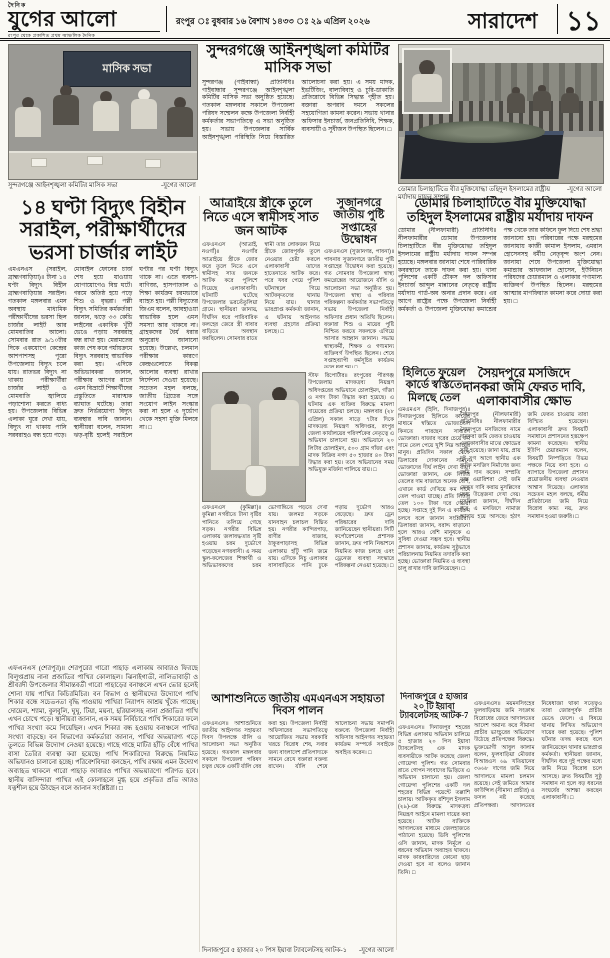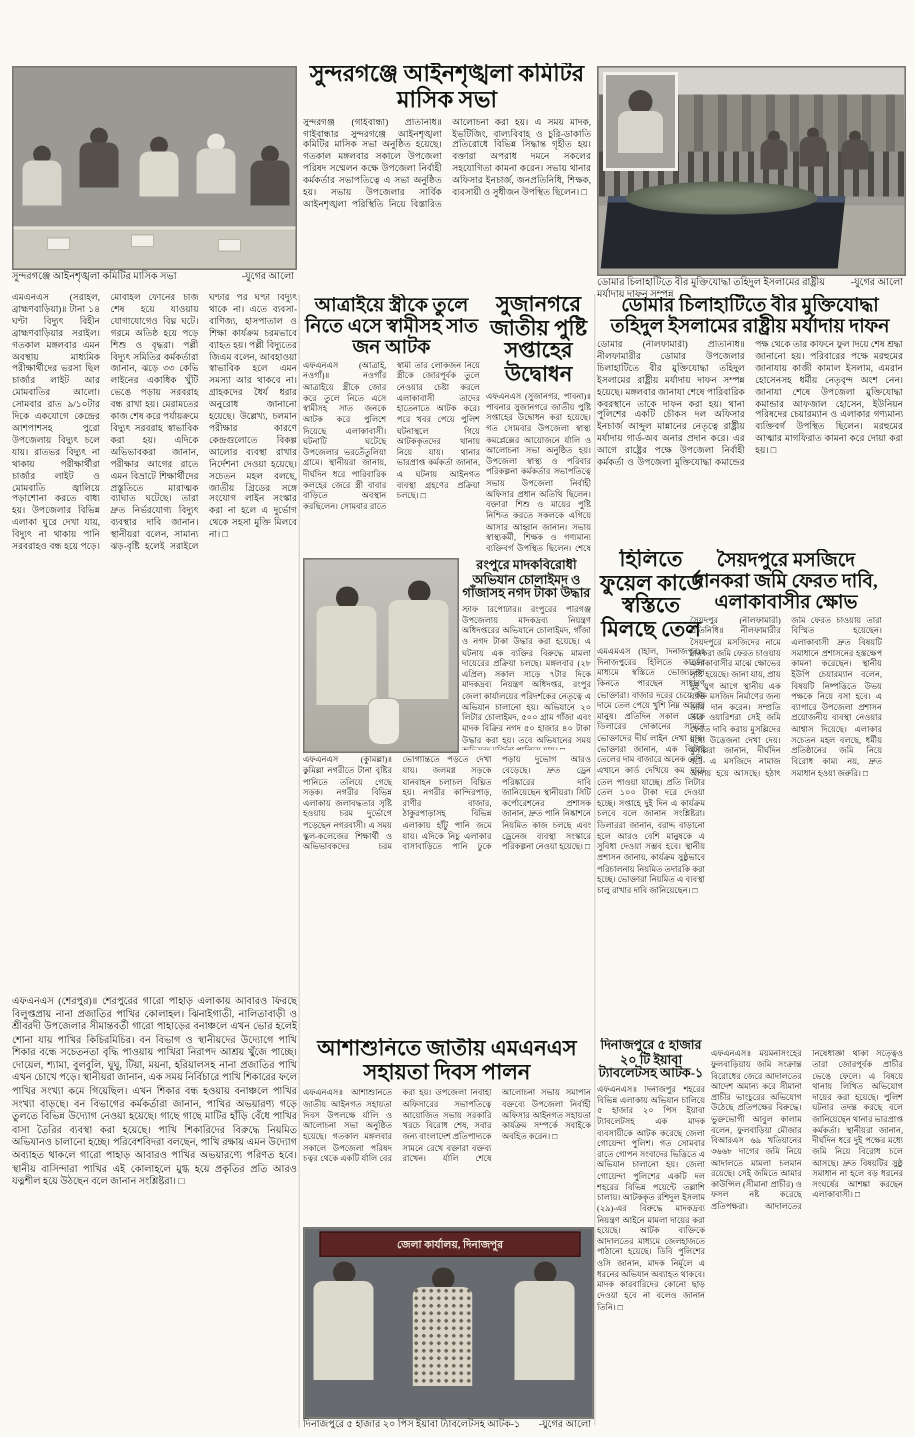--- a/index.html
+++ b/index.html
@@ -100,6 +100,18 @@
 
 <div id="page">
 
+  <div id="header">
+    <div id="masthead">
+      <div class="brand-top">দৈনিক</div>
+      <div class="brand">যুগের আলো</div>
+      <div class="brand-bottom">রংপুর থেকে প্রকাশিত প্রথম আঞ্চলিক দৈনিক</div>
+    </div>
+    <div class="hvline" id="hv1"></div>
+    <div id="dateline">রংপুর ঃ বুধবার ১৬ বৈশাখ ১৪৩৩ ঃ ২৯ এপ্রিল ২০২৬</div>
+    <div id="section">সারাদেশ</div>
+    <div class="hvline" id="hv2"></div>
+    <div id="pagenum">১১</div>
+  </div>
 
   <div class="vr" id="vr1"></div>
   <div class="vr" id="vr2"></div>

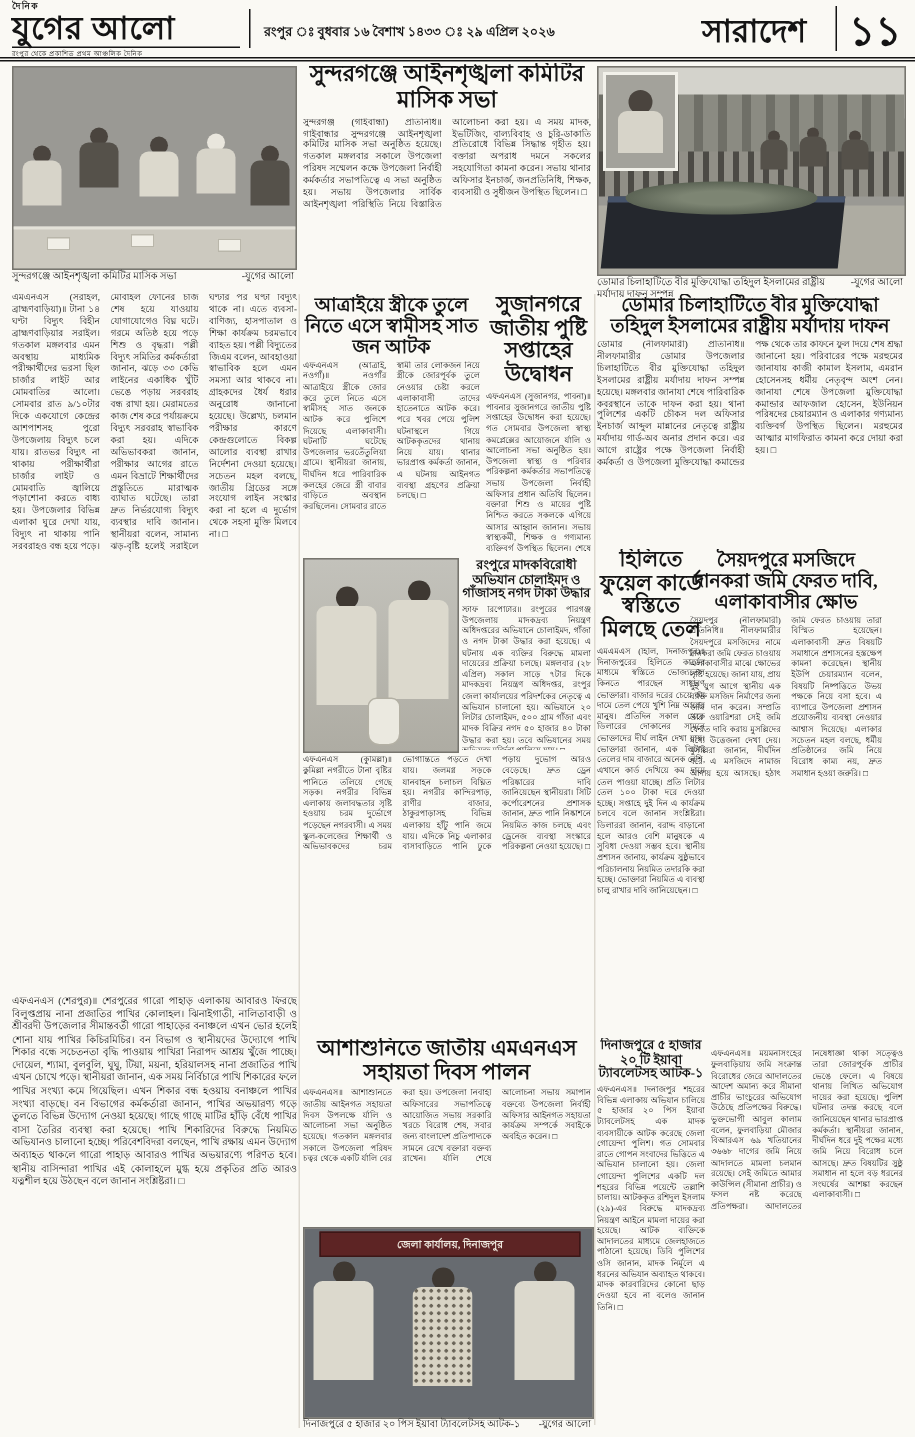--- a/index.html
+++ b/index.html
@@ -117,6 +117,9 @@
   <div class="vr" id="vr2"></div>
 
   <div class="ph" id="photo-meeting">
+    <div class="mt-banner">
+      <span>মাসিক সভা</span>
+    </div>
     <div class="fig" style="left:6px;top:52px;">
         <div class="h"></div>
         <div class="t"></div>

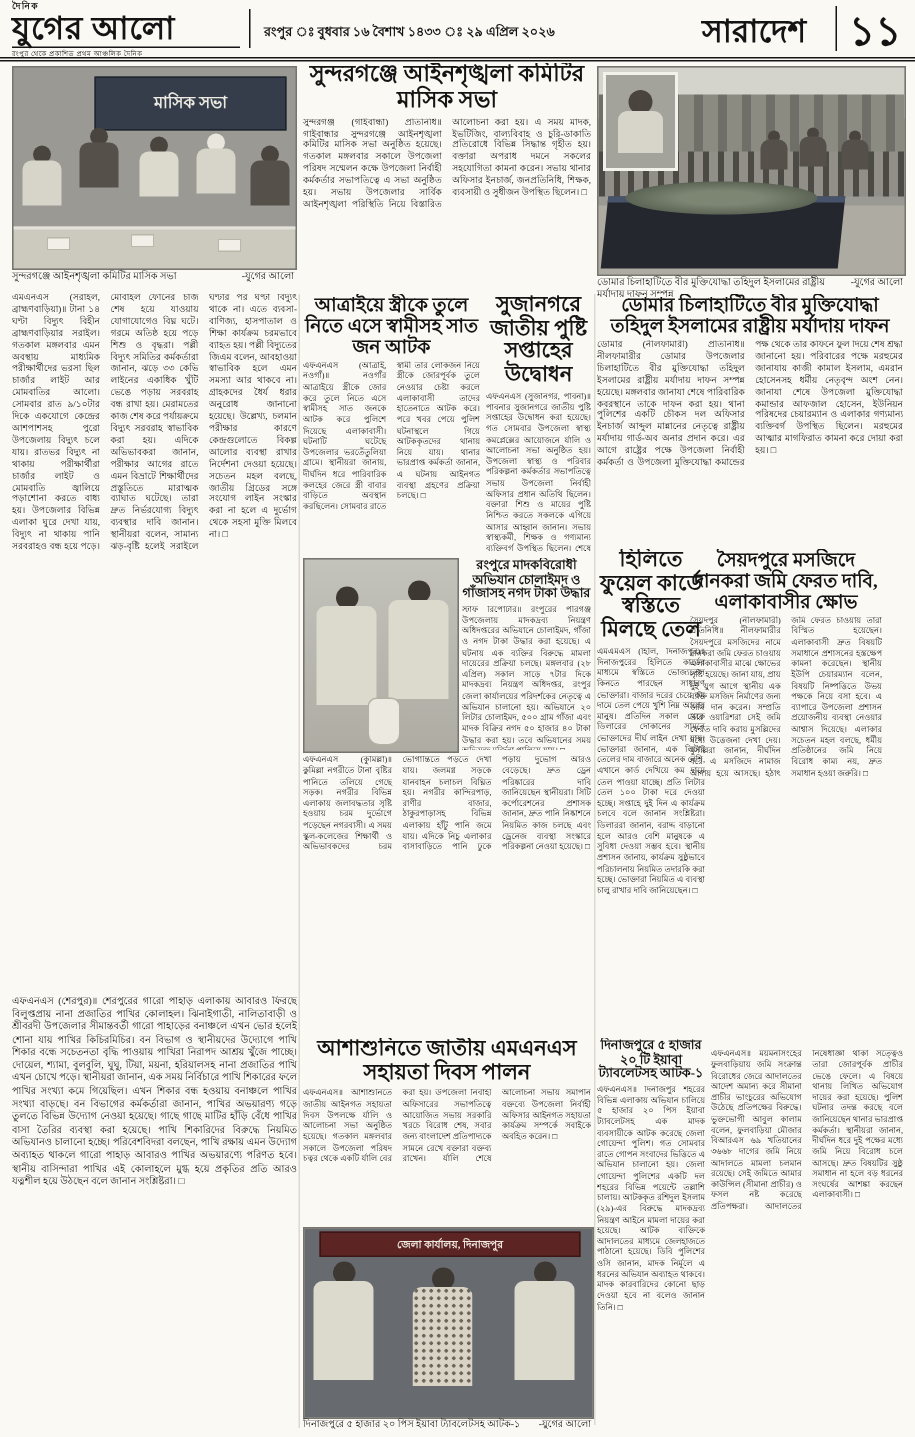--- a/index.html
+++ b/index.html
@@ -187,6 +187,7 @@
   </div>
 
   <section class="story" id="story-sarail">
+    <h2 class="hl hl-xl">১৪ ঘণ্টা বিদ্যুৎ বিহীন সরাইল, পরীক্ষার্থীদের ভরসা চার্জার লাইট</h2>
     <div class="body cols-3">এমএনএস (সরাইল, ব্রাহ্মণবাড়িয়া)॥ টানা ১৪ ঘণ্টা বিদ্যুৎ বিহীন ব্রাহ্মণবাড়িয়ার সরাইল। গতকাল মঙ্গলবার এমন অবস্থায় মাধ্যমিক পরীক্ষার্থীদের ভরসা ছিল চার্জার লাইট আর মোমবাতির আলো। সোমবার রাত ৯/১০টার দিকে একযোগে কেন্দ্রের আশপাশসহ পুরো উপজেলায় বিদ্যুৎ চলে যায়। রাতভর বিদ্যুৎ না থাকায় পরীক্ষার্থীরা চার্জার লাইট ও মোমবাতি জ্বালিয়ে পড়াশোনা করতে বাধ্য হয়। উপজেলার বিভিন্ন এলাকা ঘুরে দেখা যায়, বিদ্যুৎ না থাকায় পানি সরবরাহও বন্ধ হয়ে পড়ে। মোবাইল ফোনের চার্জ শেষ হয়ে যাওয়ায় যোগাযোগেও বিঘ্ন ঘটে। গরমে অতিষ্ঠ হয়ে পড়ে শিশু ও বৃদ্ধরা। পল্লী বিদ্যুৎ সমিতির কর্মকর্তারা জানান, ঝড়ে ৩৩ কেভি লাইনের একাধিক খুঁটি ভেঙে পড়ায় সরবরাহ বন্ধ রাখা হয়। মেরামতের কাজ শেষ করে পর্যায়ক্রমে বিদ্যুৎ সরবরাহ স্বাভাবিক করা হয়। এদিকে অভিভাবকরা জানান, পরীক্ষার আগের রাতে এমন বিভ্রাটে শিক্ষার্থীদের প্রস্তুতিতে মারাত্মক ব্যাঘাত ঘটেছে। তারা দ্রুত নির্ভরযোগ্য বিদ্যুৎ ব্যবস্থার দাবি জানান। স্থানীয়রা বলেন, সামান্য ঝড়-বৃষ্টি হলেই সরাইলে ঘণ্টার পর ঘণ্টা বিদ্যুৎ থাকে না। এতে ব্যবসা-বাণিজ্য, হাসপাতাল ও শিক্ষা কার্যক্রম চরমভাবে ব্যাহত হয়। পল্লী বিদ্যুতের জিএম বলেন, আবহাওয়া স্বাভাবিক হলে এমন সমস্যা আর থাকবে না। গ্রাহকদের ধৈর্য ধরার অনুরোধ জানানো হয়েছে। উল্লেখ্য, চলমান পরীক্ষার কারণে কেন্দ্রগুলোতে বিকল্প আলোর ব্যবস্থা রাখার নির্দেশনা দেওয়া হয়েছে। সচেতন মহল বলছে, জাতীয় গ্রিডের সঙ্গে সংযোগ লাইন সংস্কার করা না হলে এ দুর্ভোগ থেকে সহসা মুক্তি মিলবে না। □</div>
   </section>
 

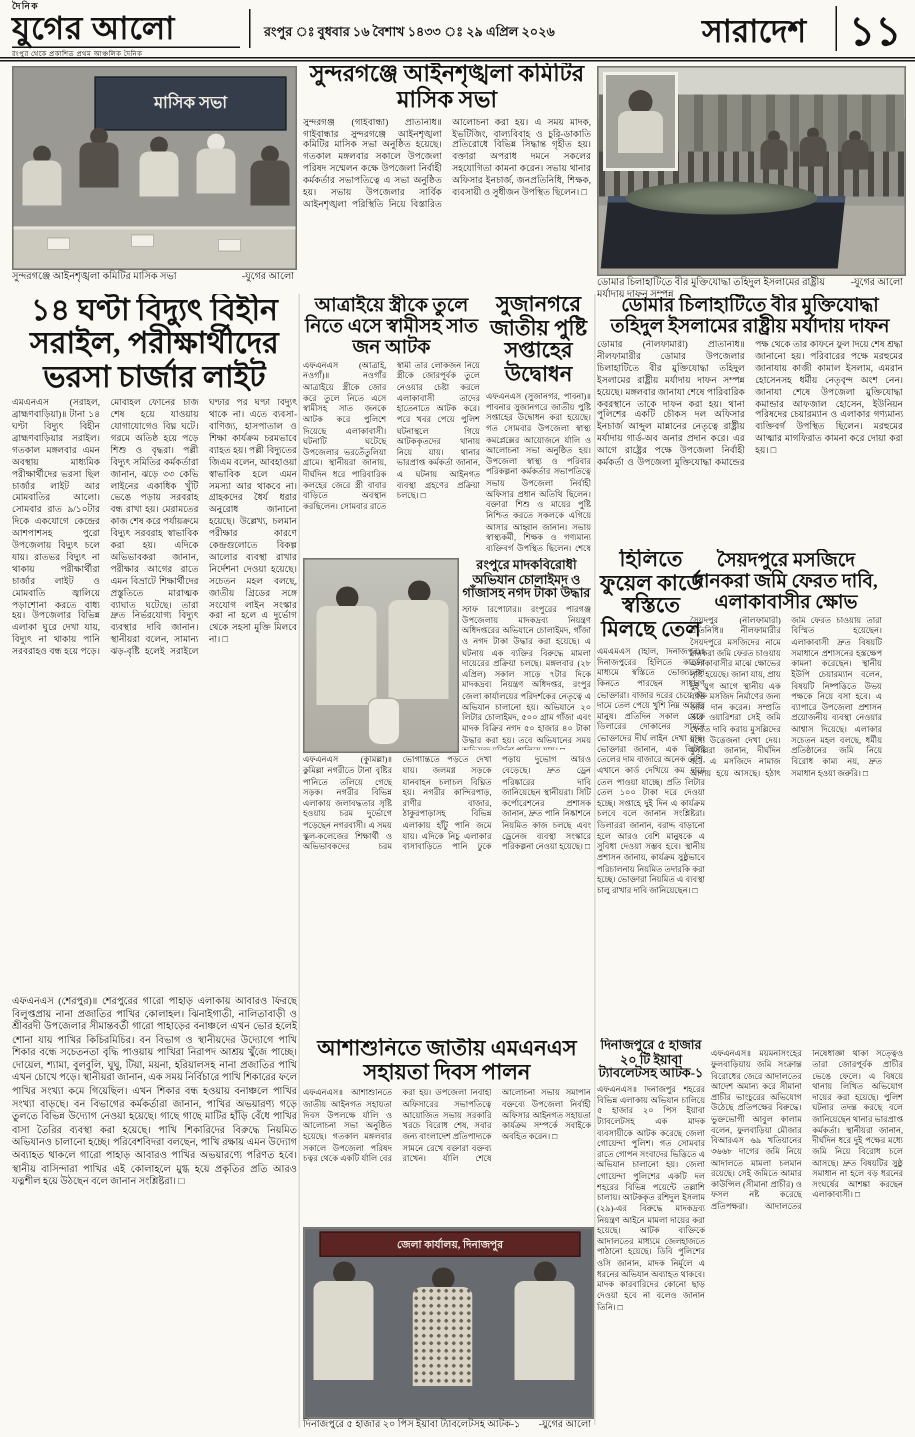--- a/index.html
+++ b/index.html
@@ -27,7 +27,7 @@
   .hl-xl{font-size:20px;}
   .hl-lg{font-size:15px;}
   .hl-md{font-size:12.5px;}
-  .hl-sm{font-size:14px;}
+  .hl-sm{font-size:11px;}
   .hl-xs{font-size:8.5px;}
   .body{flex:1;font-size:6px;line-height:1.32;text-align:justify;overflow:hidden;}
   .fs55{font-size:5.5px;}

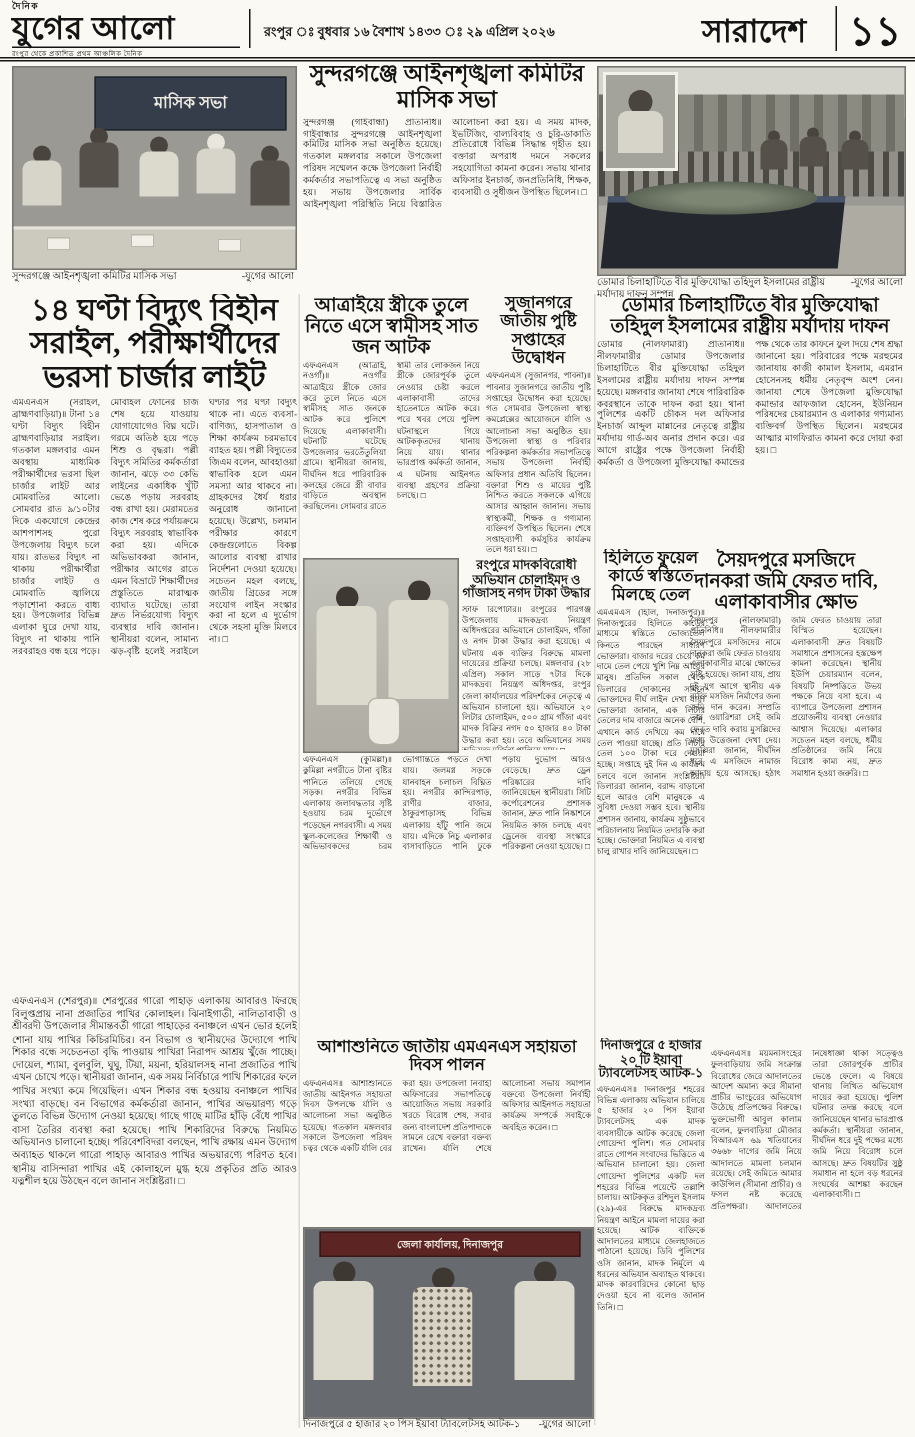--- a/index.html
+++ b/index.html
@@ -219,7 +219,6 @@
   </div>
 
   <section class="story" id="story-rangpur">
-    <h2 class="hl hl-xs">রংপুরে মাদকবিরোধী অভিযান চোলাইমদ ও গাঁজাসহ নগদ টাকা উদ্ধার</h2>
     <div class="body fs55">স্টাফ রিপোর্টার॥ রংপুরের পীরগঞ্জ উপজেলায় মাদকদ্রব্য নিয়ন্ত্রণ অধিদপ্তরের অভিযানে চোলাইমদ, গাঁজা ও নগদ টাকা উদ্ধার করা হয়েছে। এ ঘটনায় এক ব্যক্তির বিরুদ্ধে মামলা দায়েরের প্রক্রিয়া চলছে। মঙ্গলবার (২৮ এপ্রিল) সকাল সাড়ে ৭টার দিকে মাদকদ্রব্য নিয়ন্ত্রণ অধিদপ্তর, রংপুর জেলা কার্যালয়ের পরিদর্শকের নেতৃত্বে এ অভিযান চালানো হয়। অভিযানে ২০ লিটার চোলাইমদ, ৫০০ গ্রাম গাঁজা এবং মাদক বিক্রির নগদ ৫০ হাজার ৪০ টাকা উদ্ধার করা হয়। তবে অভিযানের সময় অভিযুক্ত মর্জিনা পালিয়ে যায়। □</div>
   </section>
 

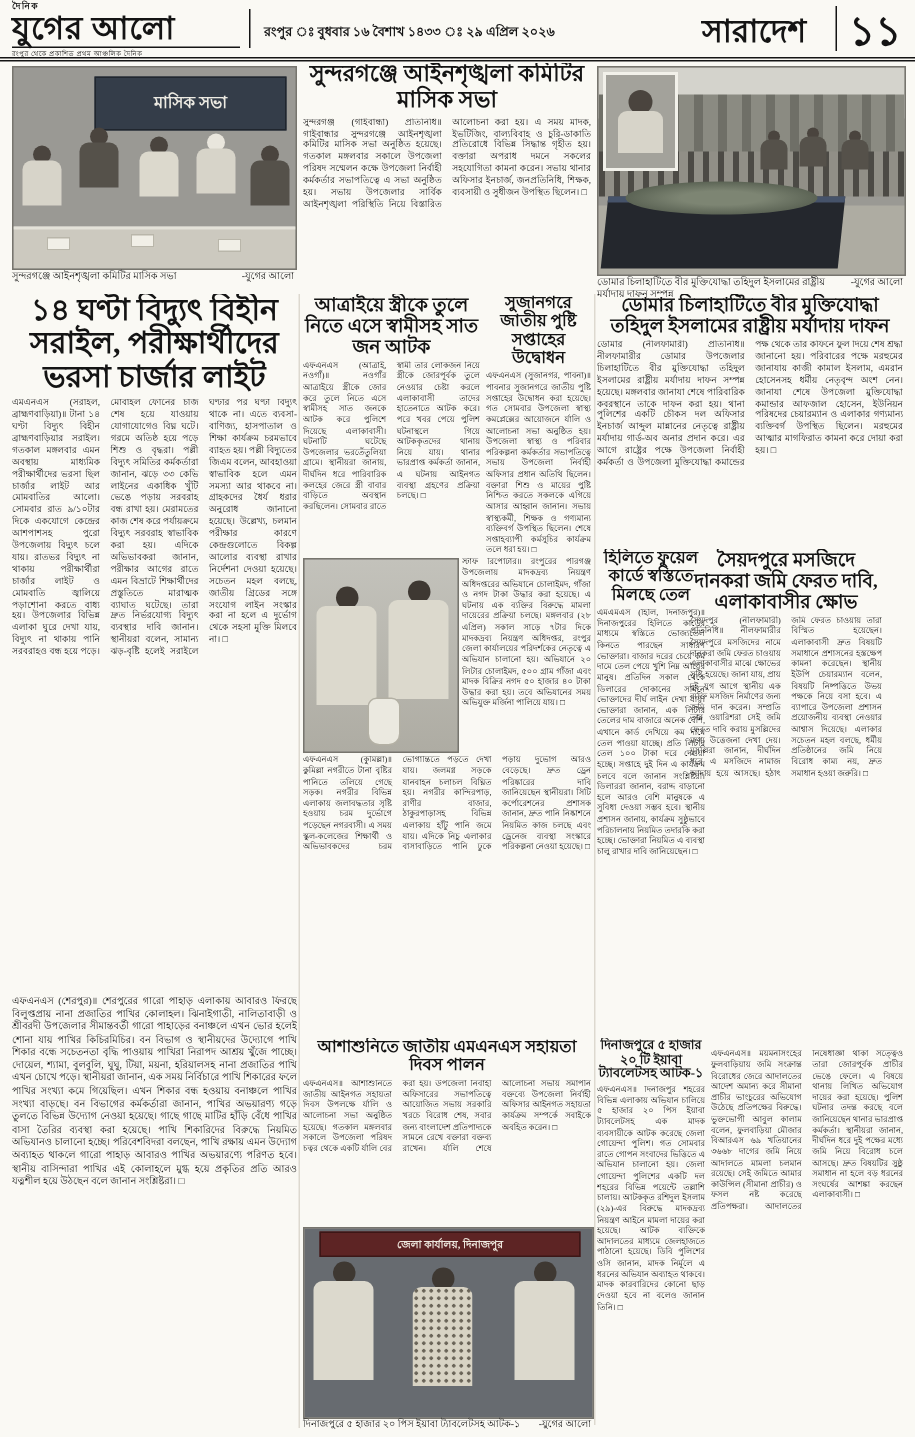--- a/index.html
+++ b/index.html
@@ -270,7 +270,7 @@
   </section>
 
   <section class="story" id="story-dinajpur">
-    <h2 class="hl hl-xs">দিনাজপুরে ৫ হাজার ২০ টি ইয়াবা ট্যাবলেটসহ আটক-১</h2>
+    <h2 class="hl hl-xs">দিনাজপুরে ৫ হাজার ২০ টি ইয়াবা ট্যাবলেটসহ আটক-7</h2>
     <div class="body fs55">এফএনএস॥ দিনাজপুর শহরের বিভিন্ন এলাকায় অভিযান চালিয়ে ৫ হাজার ২০ পিস ইয়াবা ট্যাবলেটসহ এক মাদক ব্যবসায়ীকে আটক করেছে জেলা গোয়েন্দা পুলিশ। গত সোমবার রাতে গোপন সংবাদের ভিত্তিতে এ অভিযান চালানো হয়। জেলা গোয়েন্দা পুলিশের একটি দল শহরের বিভিন্ন পয়েন্টে তল্লাশি চালায়। আটককৃত রশিদুল ইসলাম (২৯)-এর বিরুদ্ধে মাদকদ্রব্য নিয়ন্ত্রণ আইনে মামলা দায়ের করা হয়েছে। আটক ব্যক্তিকে আদালতের মাধ্যমে জেলহাজতে পাঠানো হয়েছে। ডিবি পুলিশের ওসি জানান, মাদক নির্মূলে এ ধরনের অভিযান অব্যাহত থাকবে। মাদক কারবারিদের কোনো ছাড় দেওয়া হবে না বলেও জানান তিনি। □</div>
   </section>
 

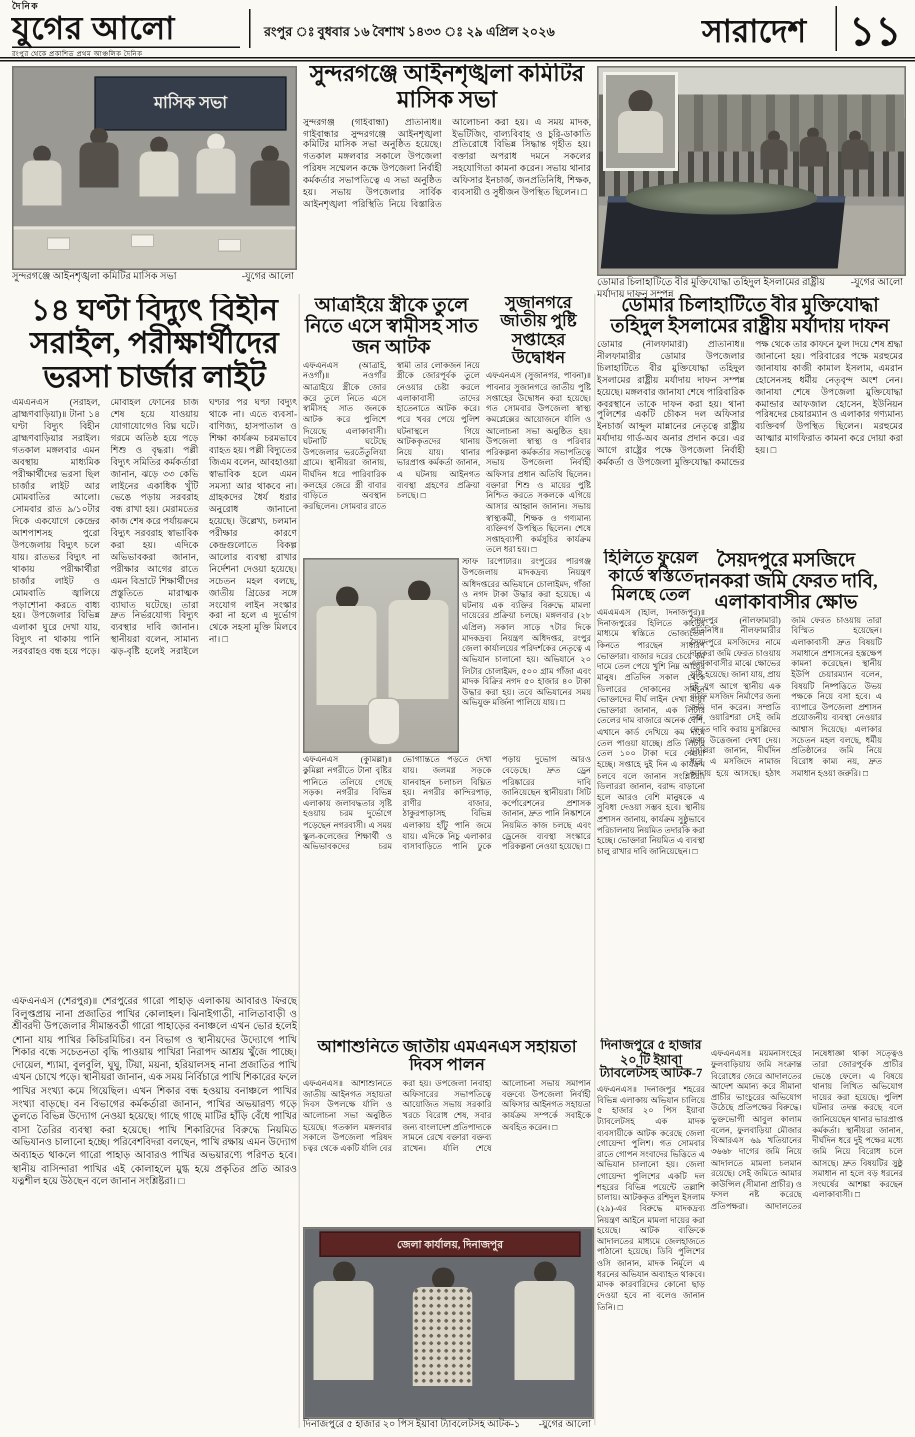--- a/index.html
+++ b/index.html
@@ -231,24 +231,6 @@
     <div class="body cols-3 fs55">এফএনএস॥ আশাশুনিতে জাতীয় আইনগত সহায়তা দিবস উপলক্ষে র্যালি ও আলোচনা সভা অনুষ্ঠিত হয়েছে। গতকাল মঙ্গলবার সকালে উপজেলা পরিষদ চত্বর থেকে একটি র্যালি বের করা হয়। উপজেলা নির্বাহী অফিসারের সভাপতিত্বে আয়োজিত সভায় সরকারি খরচে বিরোধ শেষ, সবার জন্য বাংলাদেশ প্রতিপাদ্যকে সামনে রেখে বক্তারা বক্তব্য রাখেন। র্যালি শেষে আলোচনা সভায় সমাপনি বক্তব্যে উপজেলা নির্বাহী অফিসার আইনগত সহায়তা কার্যক্রম সম্পর্কে সবাইকে অবহিত করেন। □</div>
   </section>
 
-  <div class="ph" id="photo-arrest">
-    <div class="ar-wall"></div>
-    <div class="ar-banner">
-      <span>জেলা কার্যালয়, দিনাজপুর</span>
-    </div>
-    <div class="fig fig-lg light" style="left:6px;top:22px;">
-        <div class="h"></div>
-        <div class="t"></div>
-      </div>
-    <div class="fig fig-lg floral" style="left:72px;top:26px;">
-        <div class="h"></div>
-        <div class="t"></div>
-      </div>
-    <div class="fig fig-lg light" style="left:140px;top:22px;">
-        <div class="h"></div>
-        <div class="t"></div>
-      </div>
-  </div>
   <div class="caption" id="cap-arrest">
     <span>দিনাজপুরে ৫ হাজার ২০ পিস ইয়াবা ট্যাবলেটসহ আটক-১</span>
     <span class="credit">-যুগের আলো</span>

